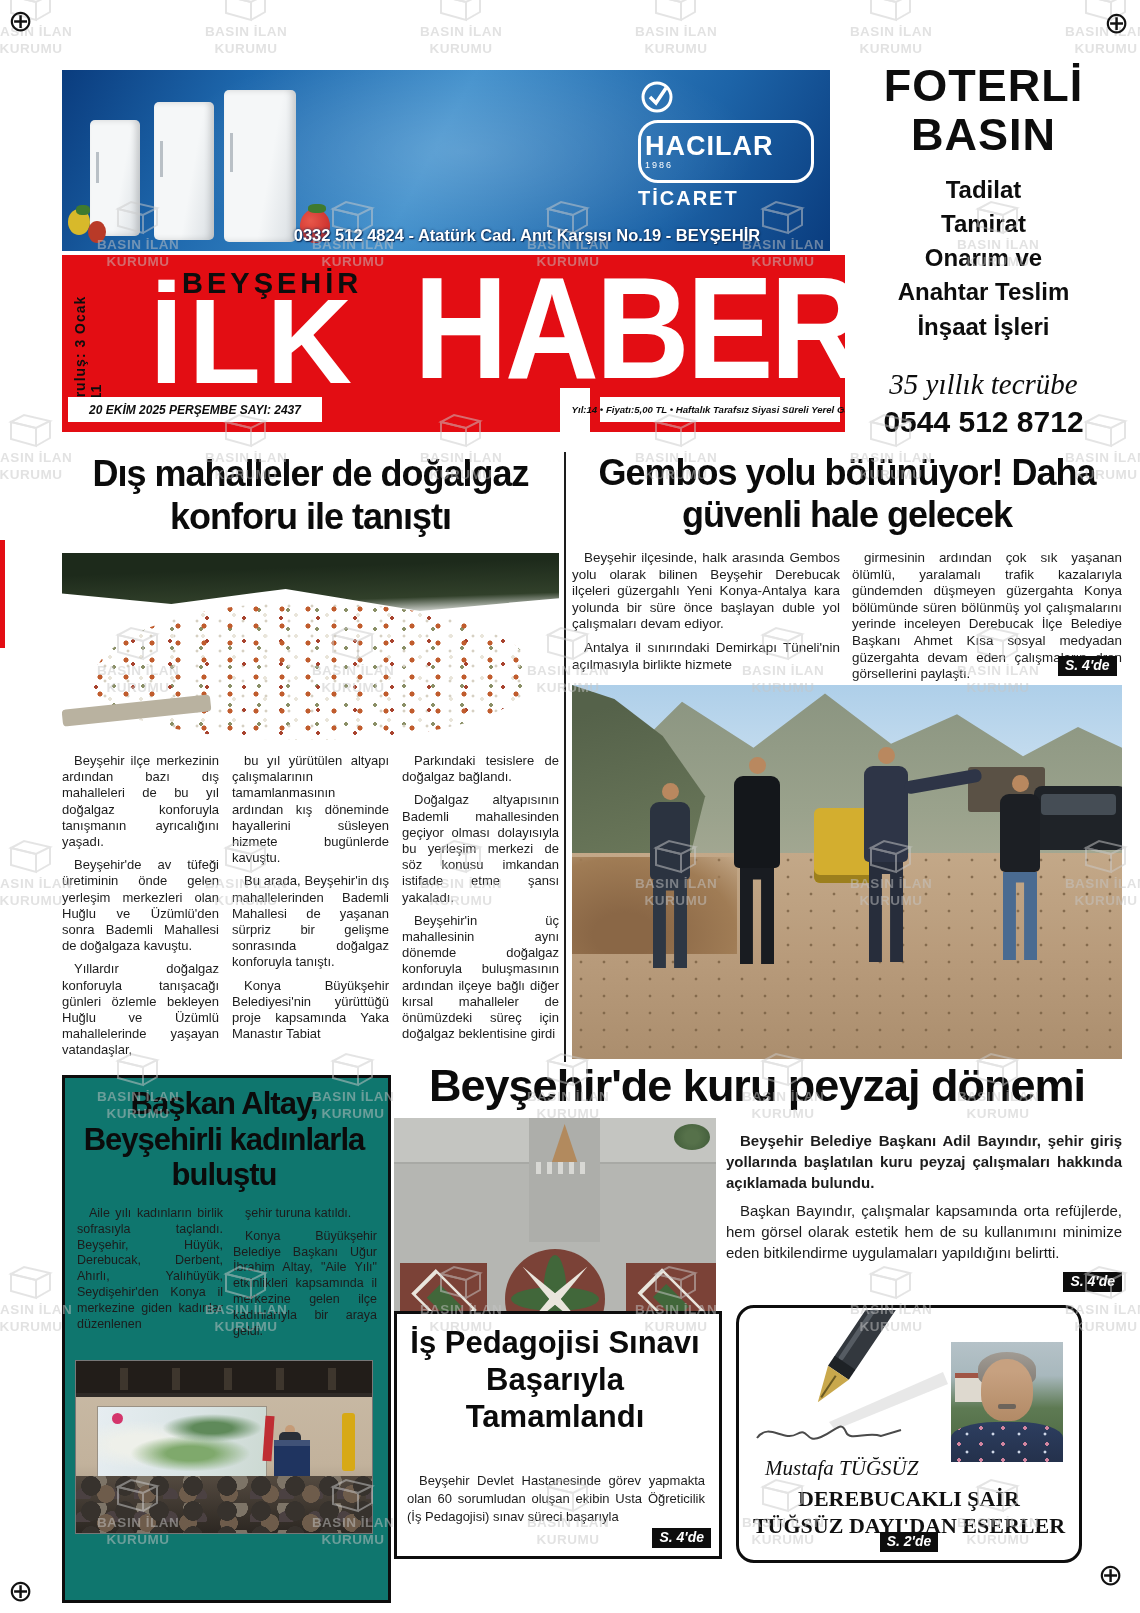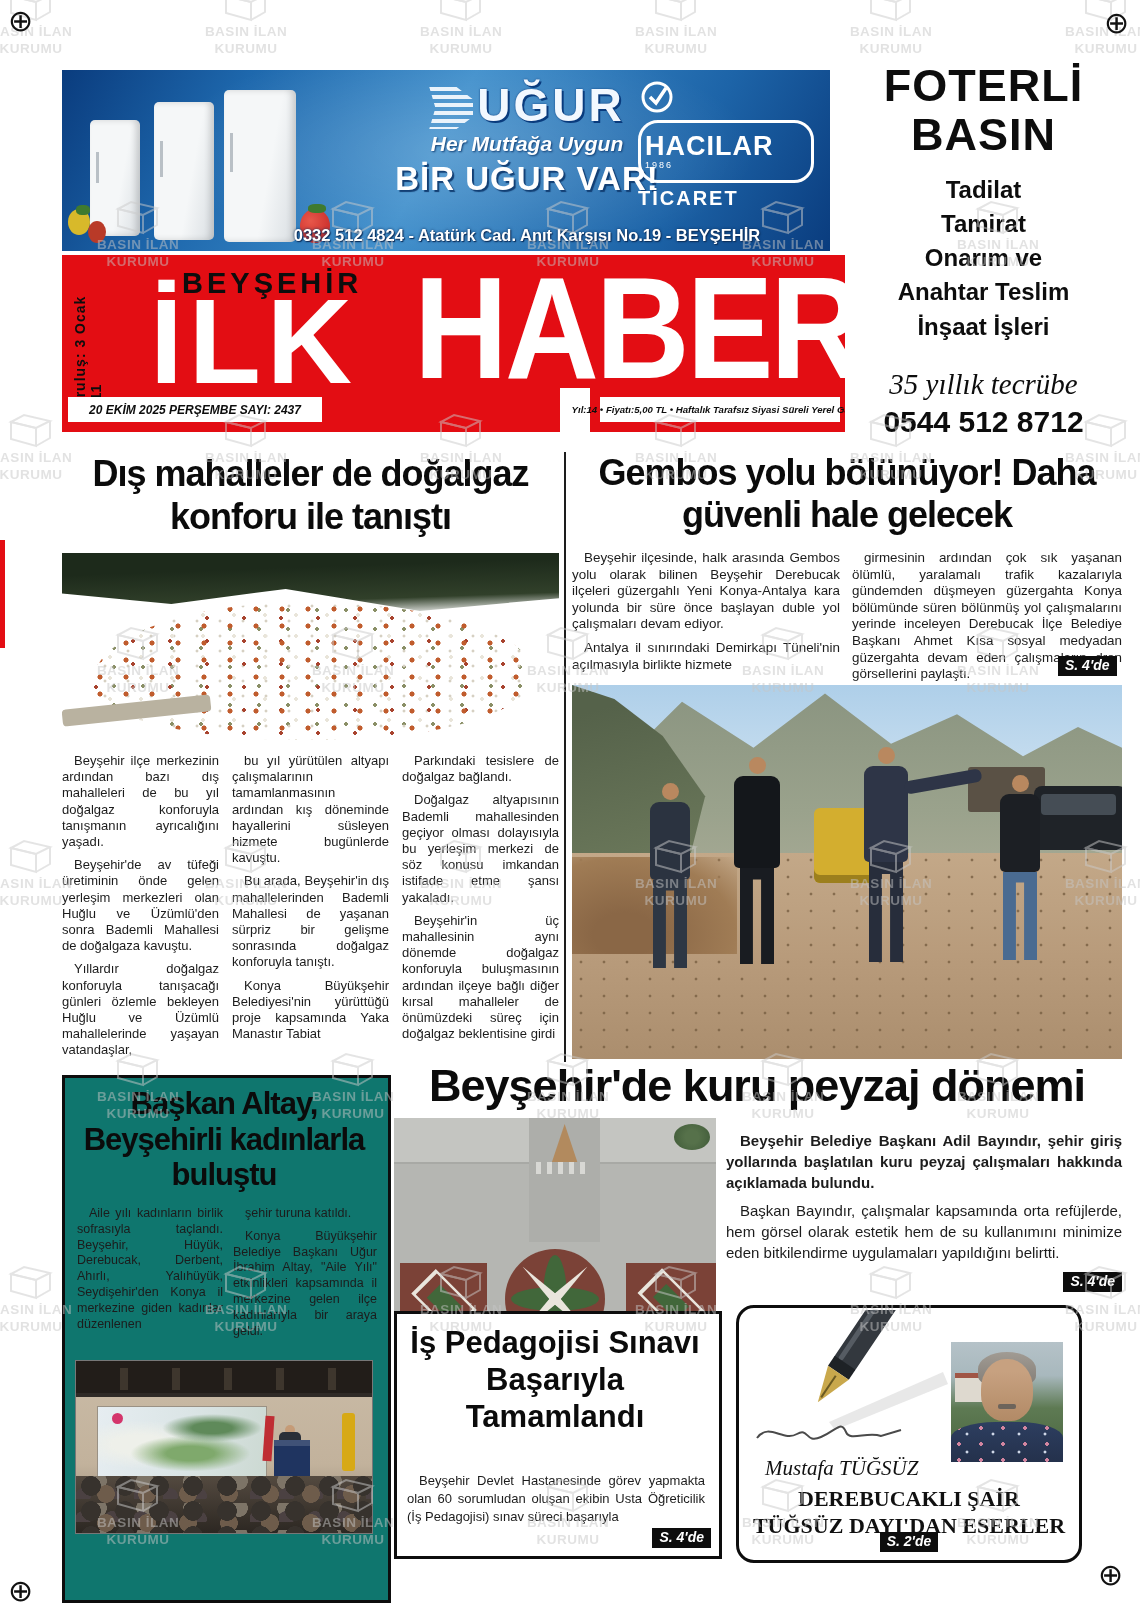--- a/index.html
+++ b/index.html
@@ -219,11 +219,6 @@
     <div class="veg" style="left:238px;bottom:8px;width:30px;height:34px;background:radial-gradient(circle at 35% 35%,#e8574a,#c02020);"></div>
     <div class="veg" style="left:246px;bottom:38px;width:18px;height:9px;background:#3f7a2f;border-radius:40%;"></div>
 
-    <div class="ugur-brand">
-      <div class="nowrap"><span class="ugur-stripes"></span><span class="ugur-word">UĞUR</span></div>
-      <div class="ugur-tag">Her Mutfağa Uygun</div>
-      <div class="ugur-slogan nowrap">BİR UĞUR VAR!</div>
-    </div>
     <div class="ugur-contact nowrap">0332 512 4824 - Atatürk Cad. Anıt Karşısı No.19 - BEYŞEHİR</div>
 
     <div class="hacilar">

